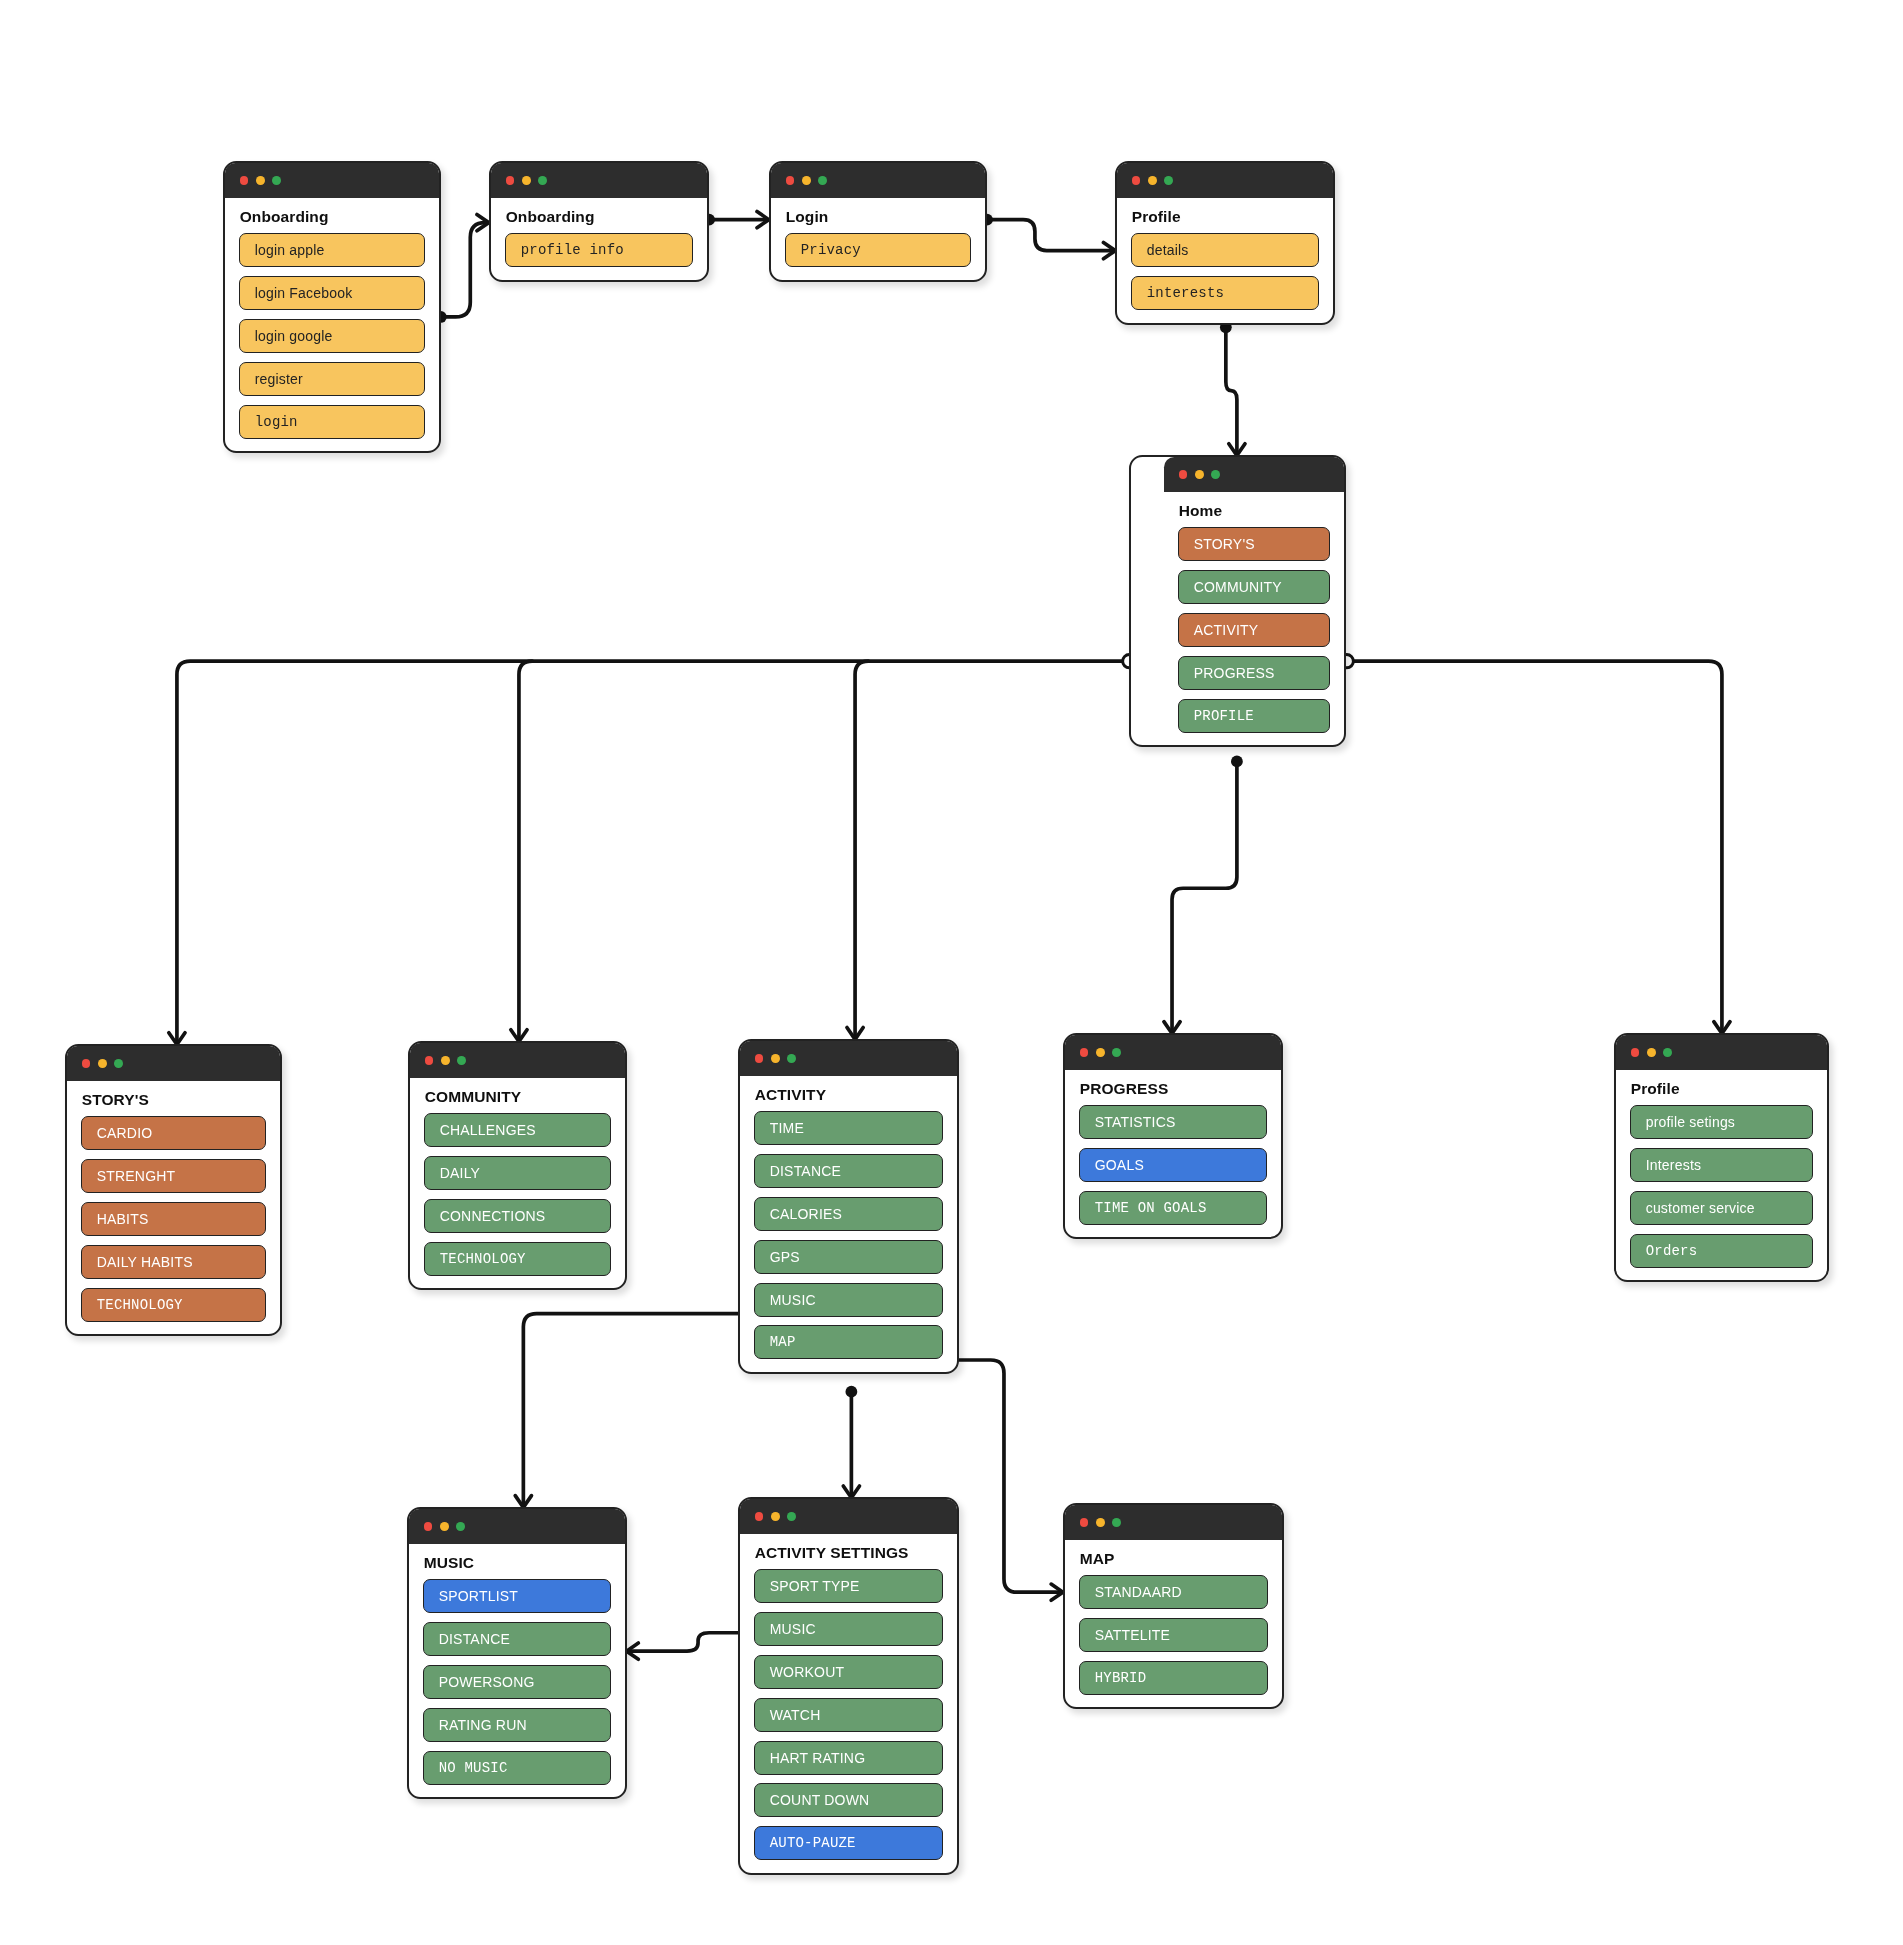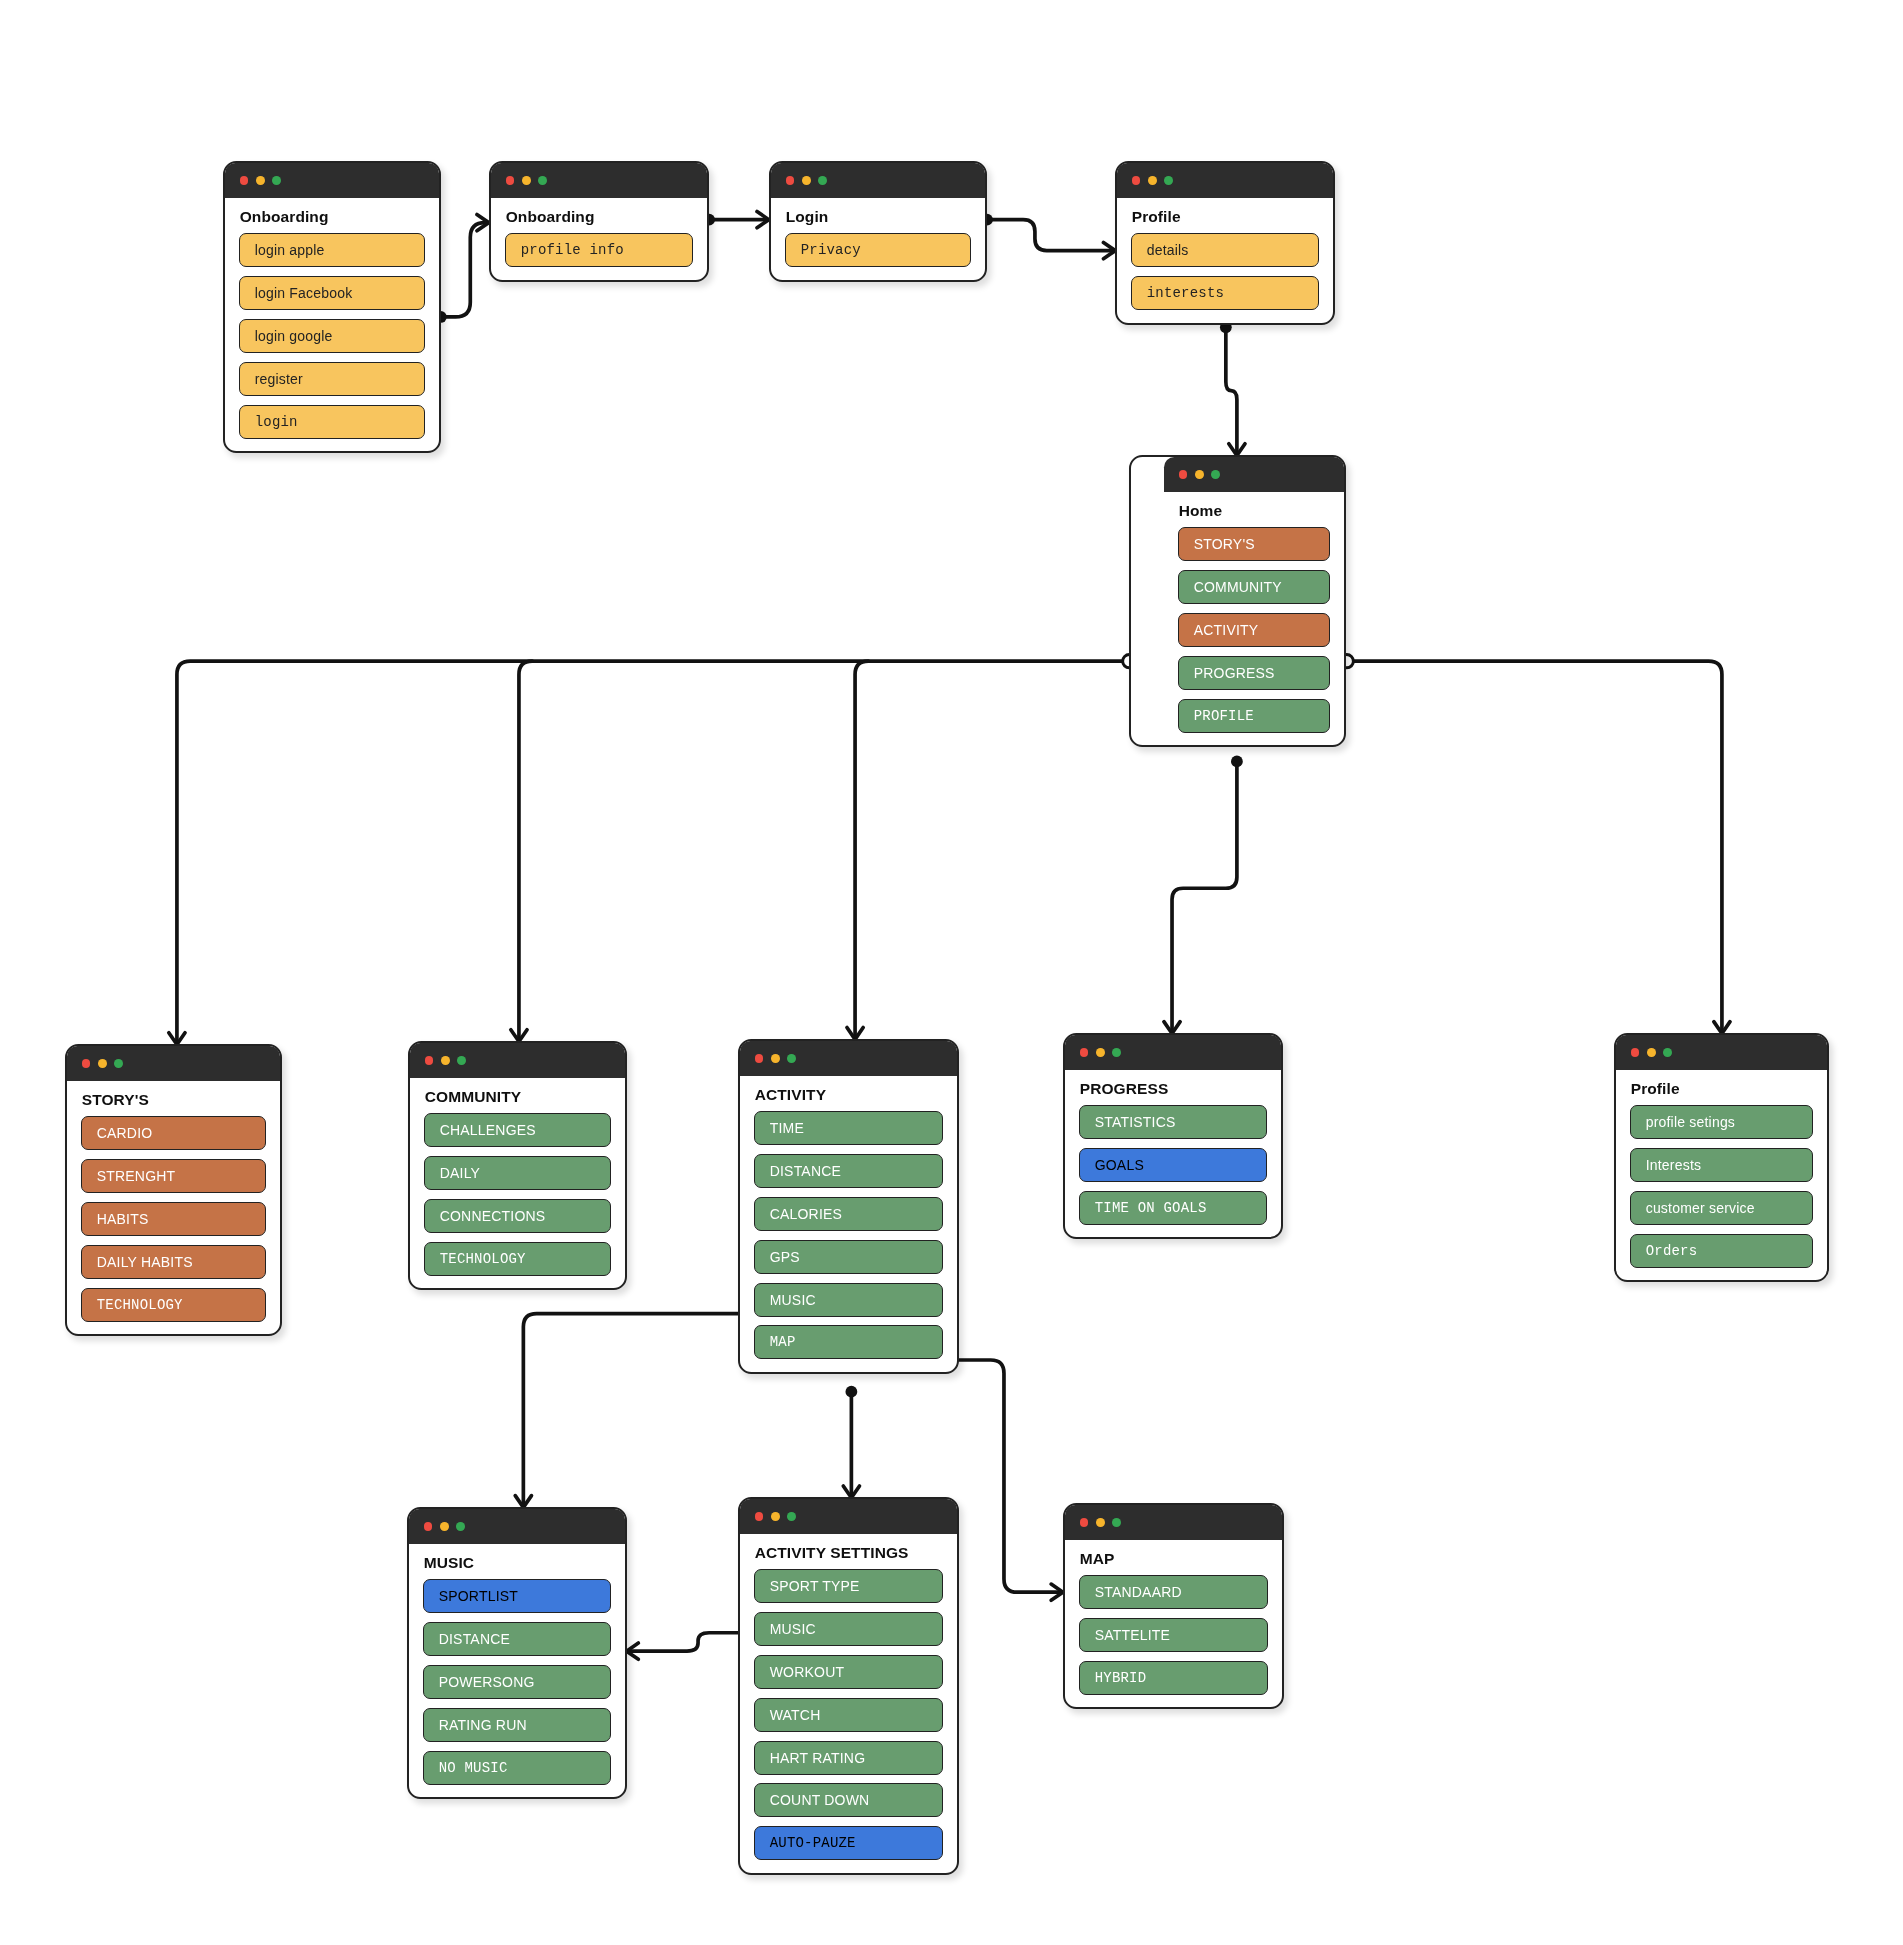--- a/index.html
+++ b/index.html
@@ -54,7 +54,7 @@
   .btn.yellow{background:#F8C55E;color:#232323;}
   .btn.orange{background:#C57347;color:#ffffff;}
   .btn.green{background:#689D6F;color:#ffffff;}
-  .btn.blue{background:#3D79DB;color:#000000;}
+  .btn.blue{background:#3D79DB;color:#ffffff;}
 </style>
 </head>
 <body>

